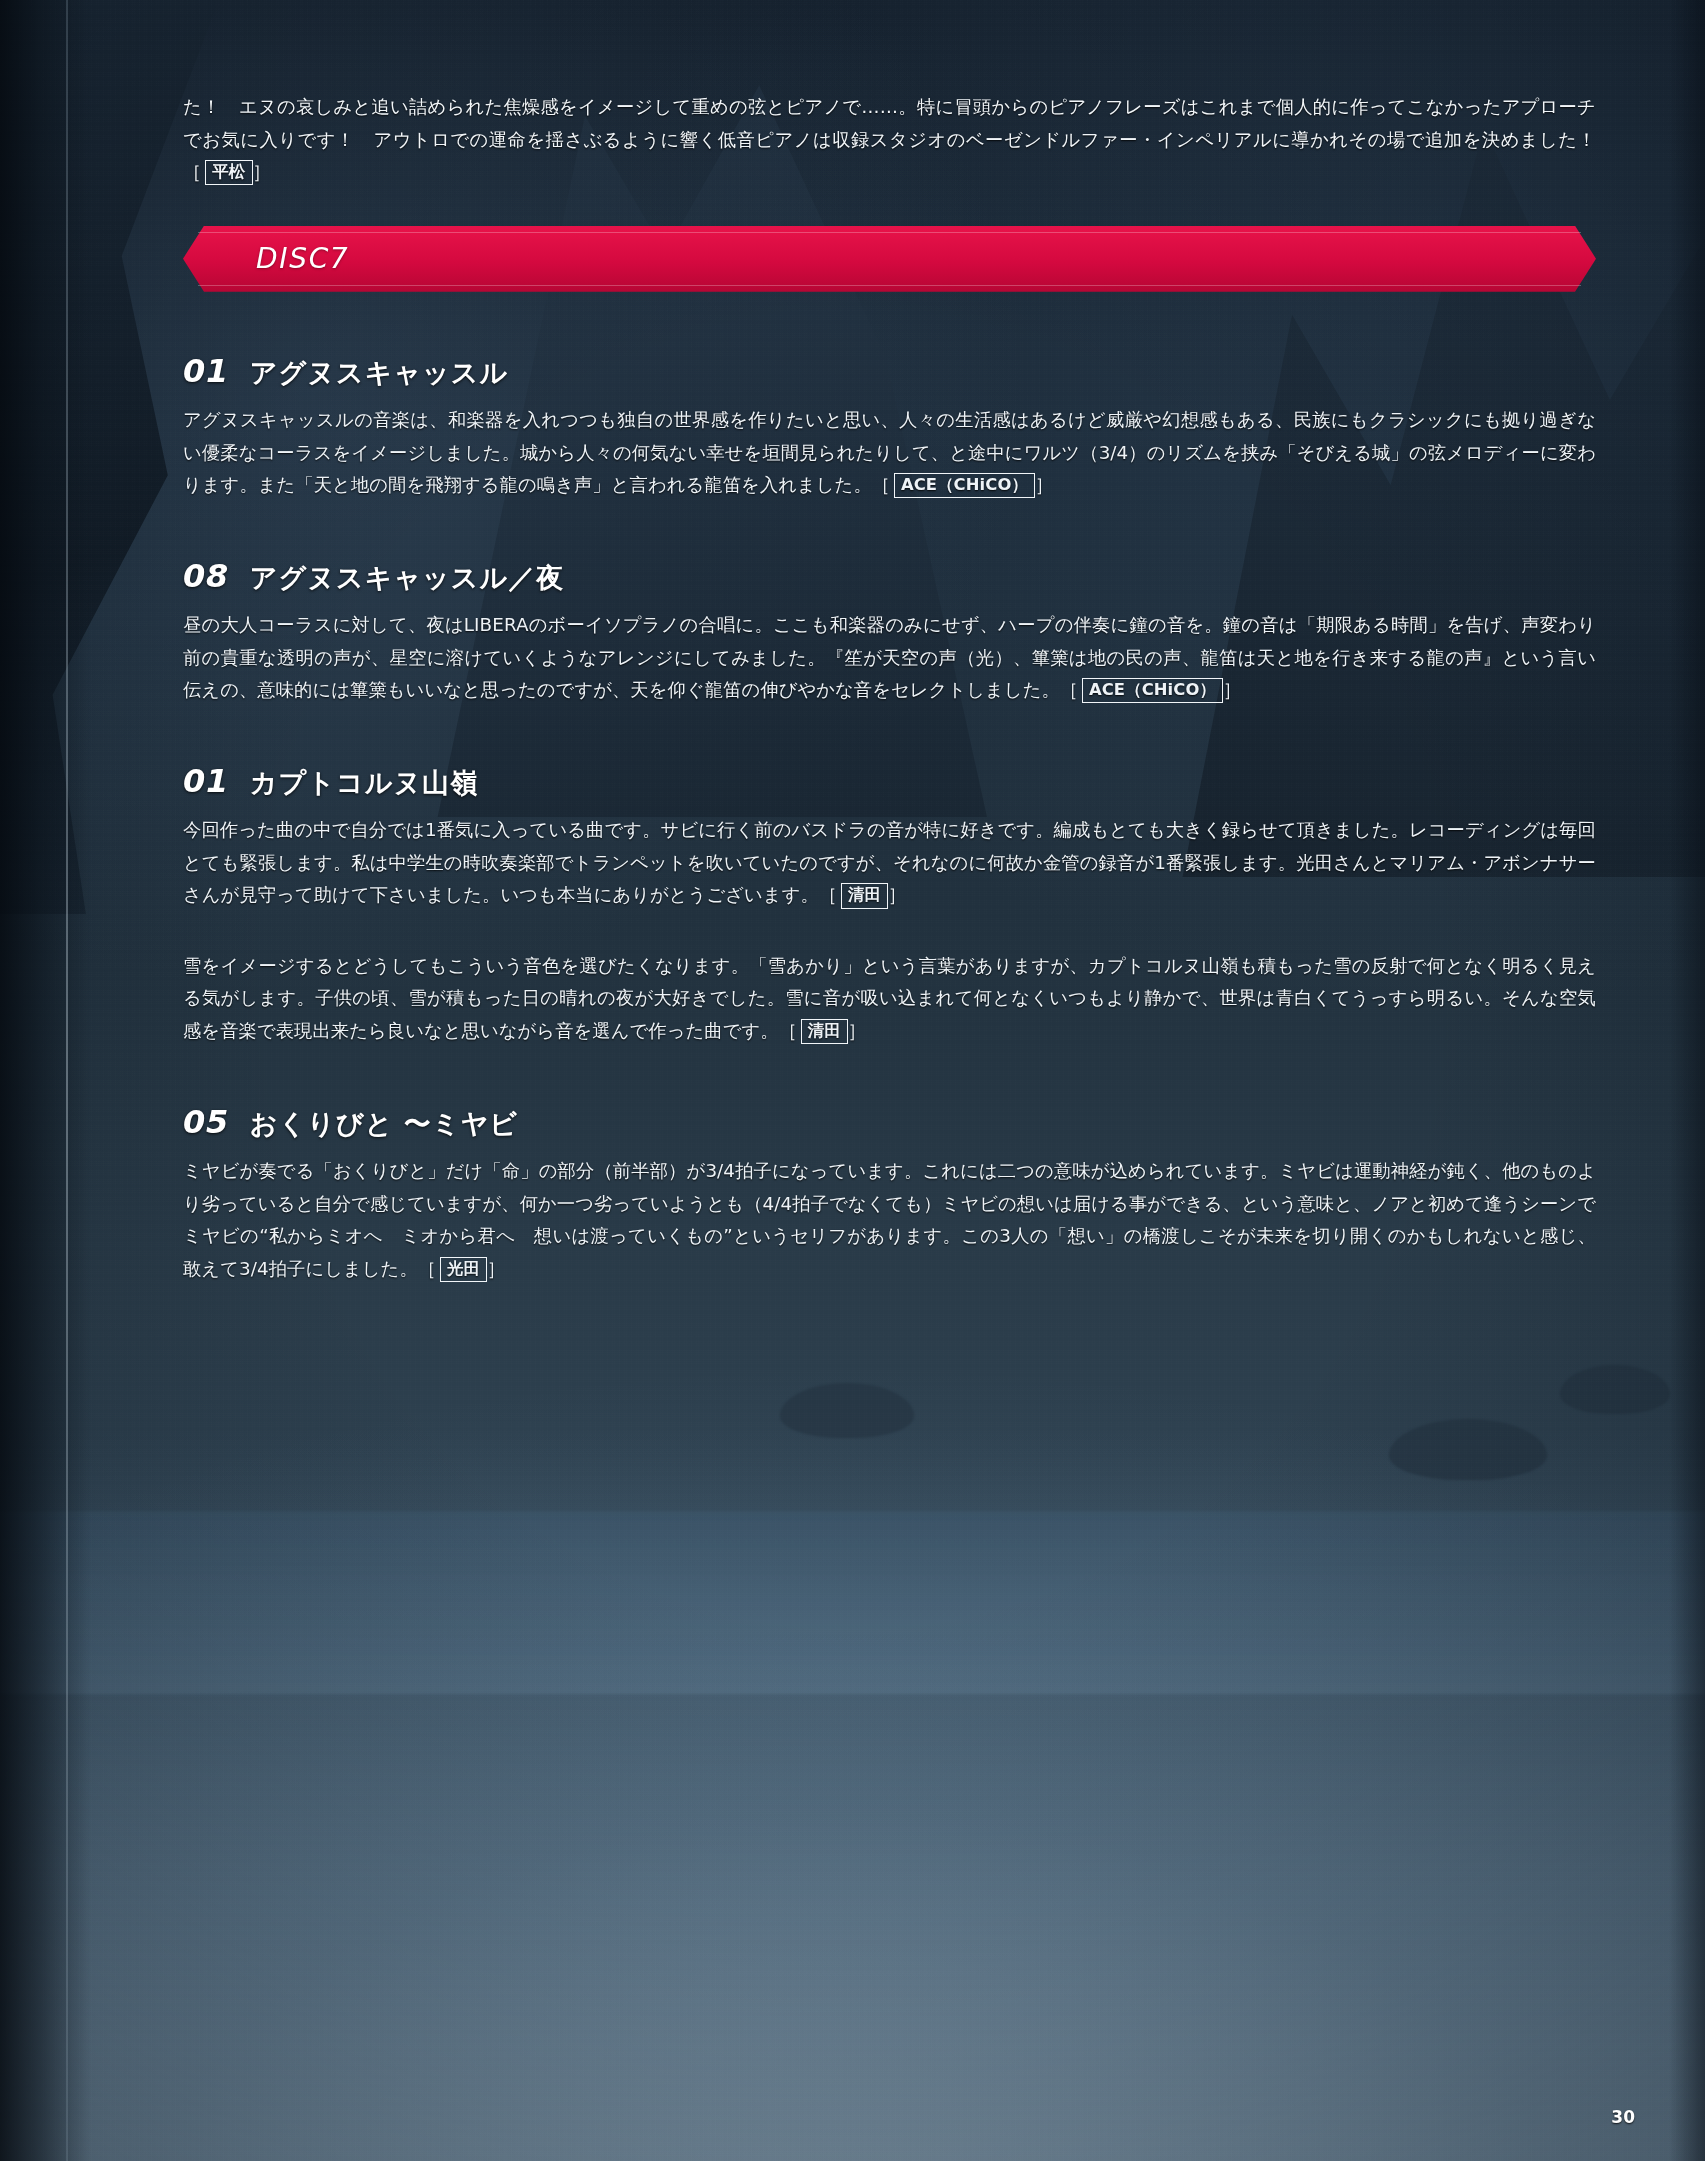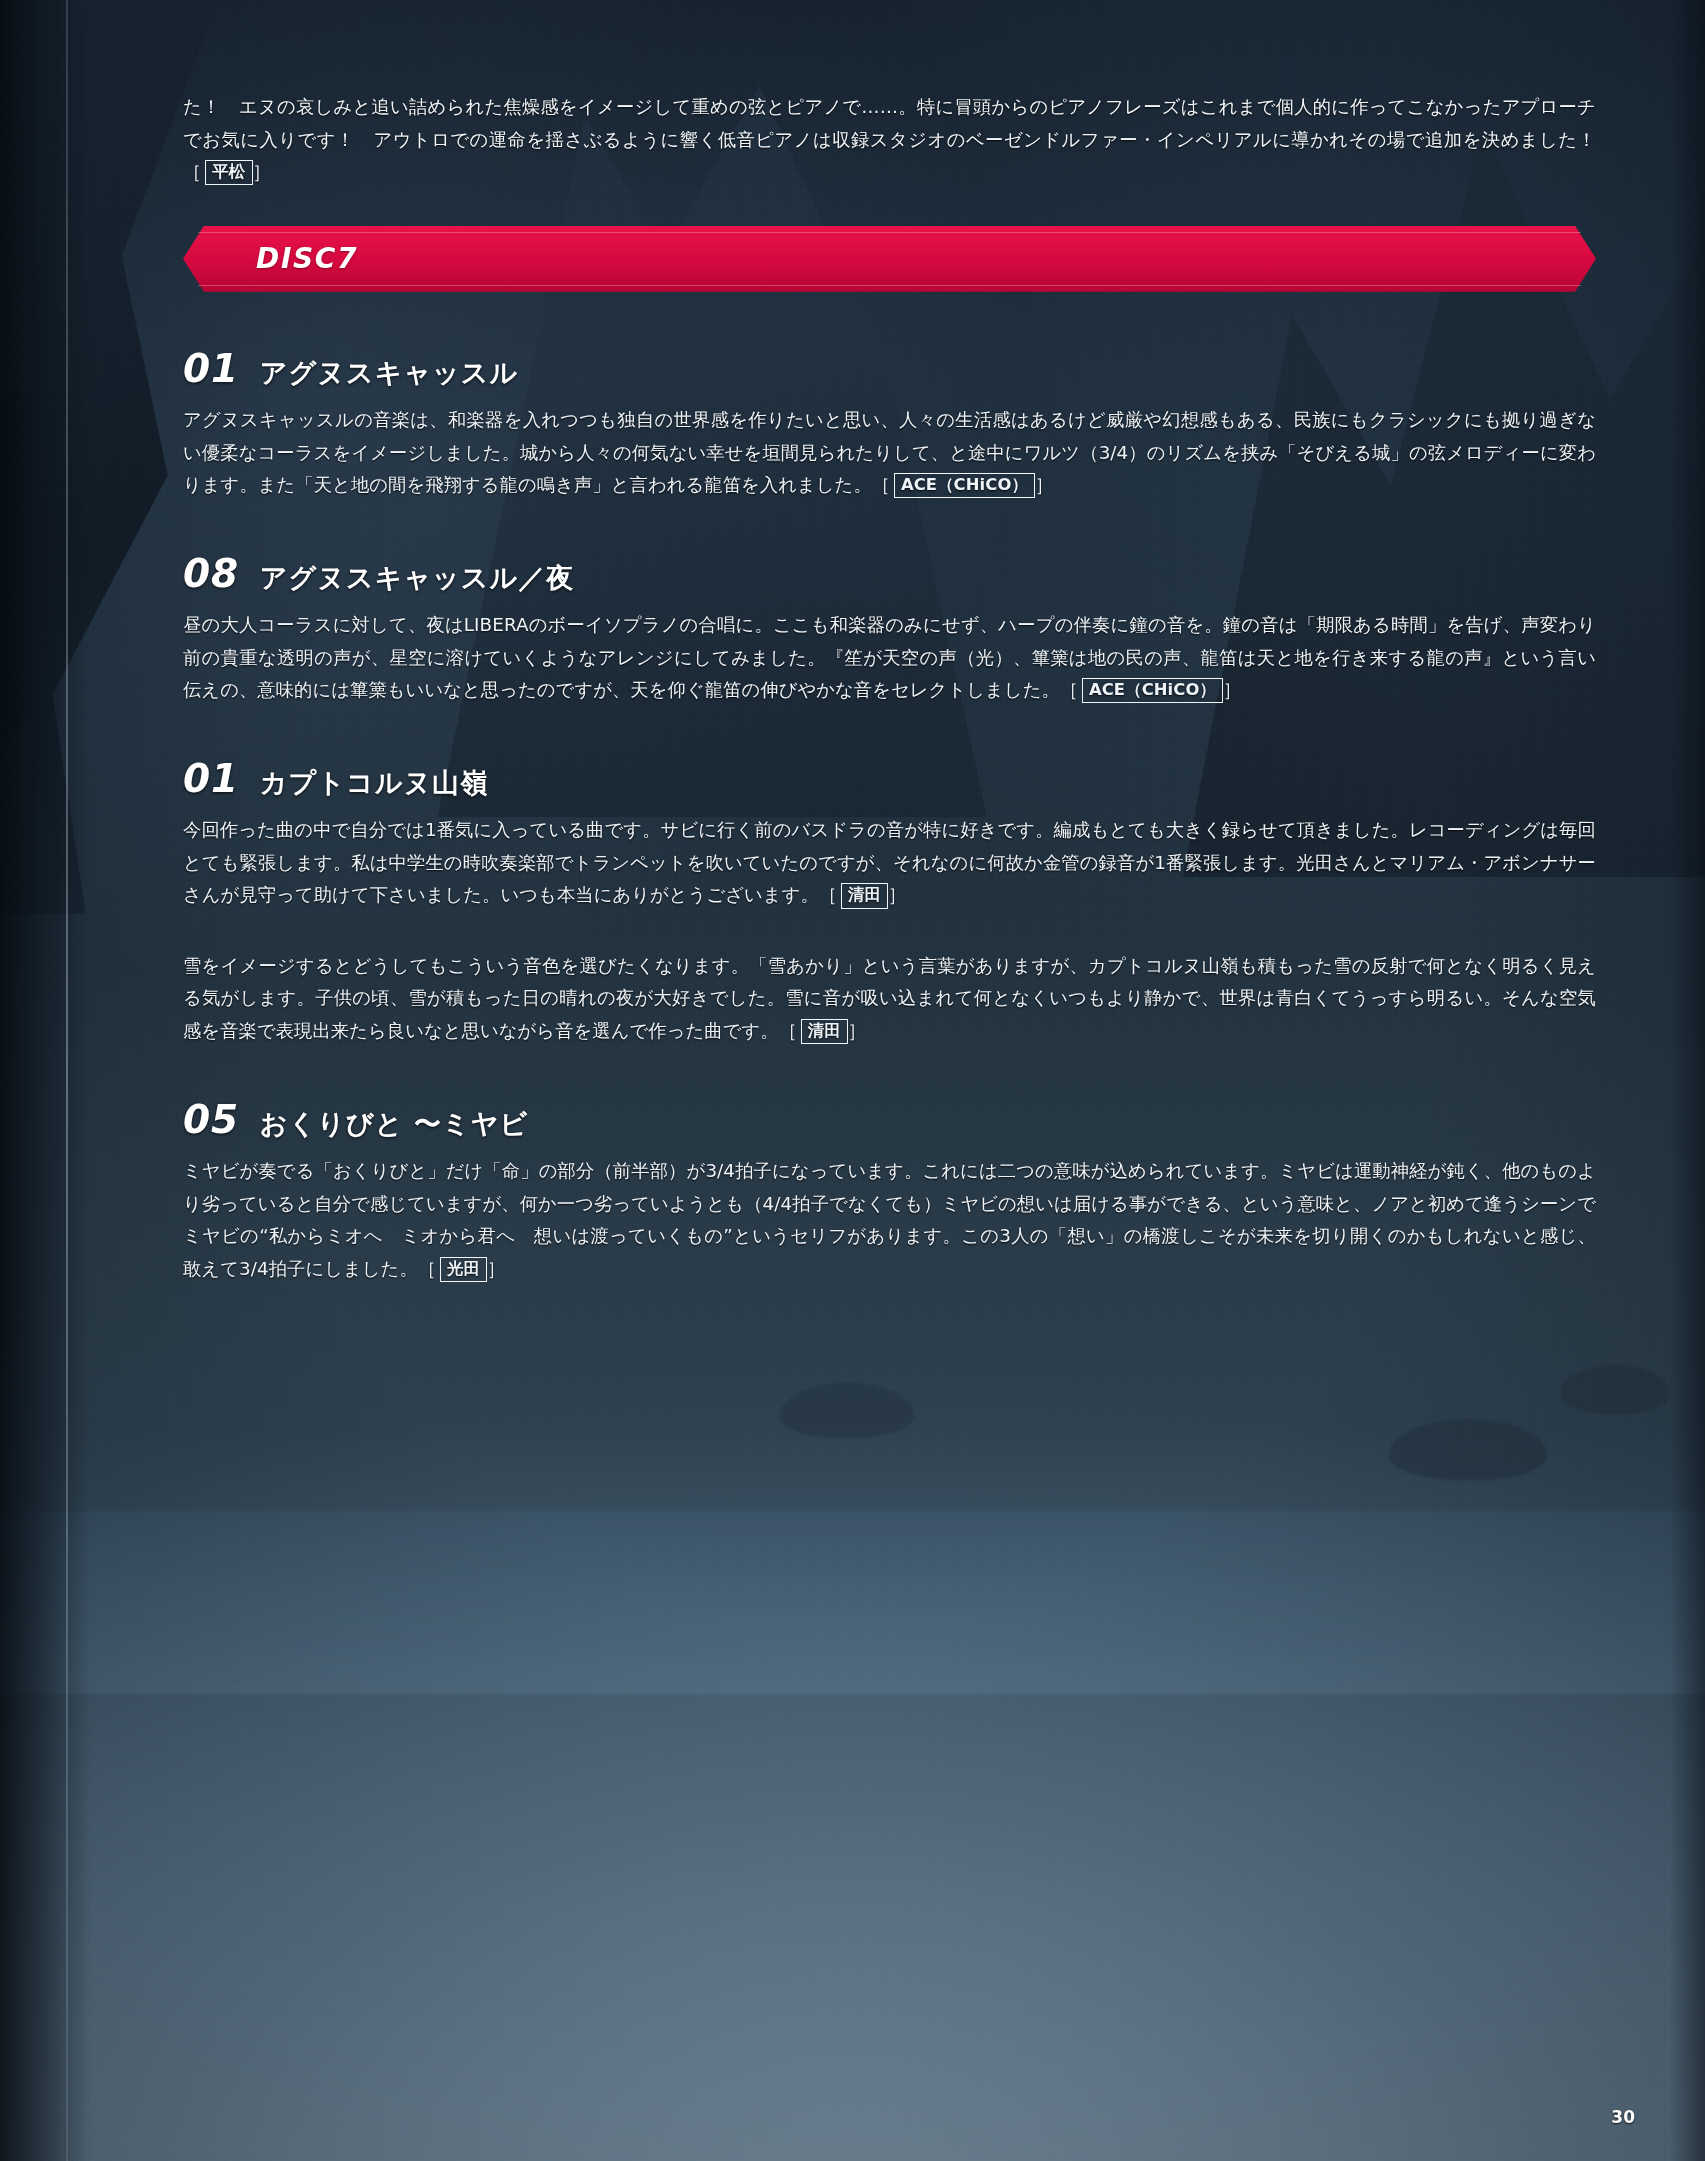--- a/index.html
+++ b/index.html
@@ -150,7 +150,7 @@
     position: relative;
     color: #ffffff;
     font-size: 28px;
-    font-weight: bold;
+    font-weight: normal;
     font-style: italic;
     letter-spacing: 0.06em;
     padding-left: 73px;

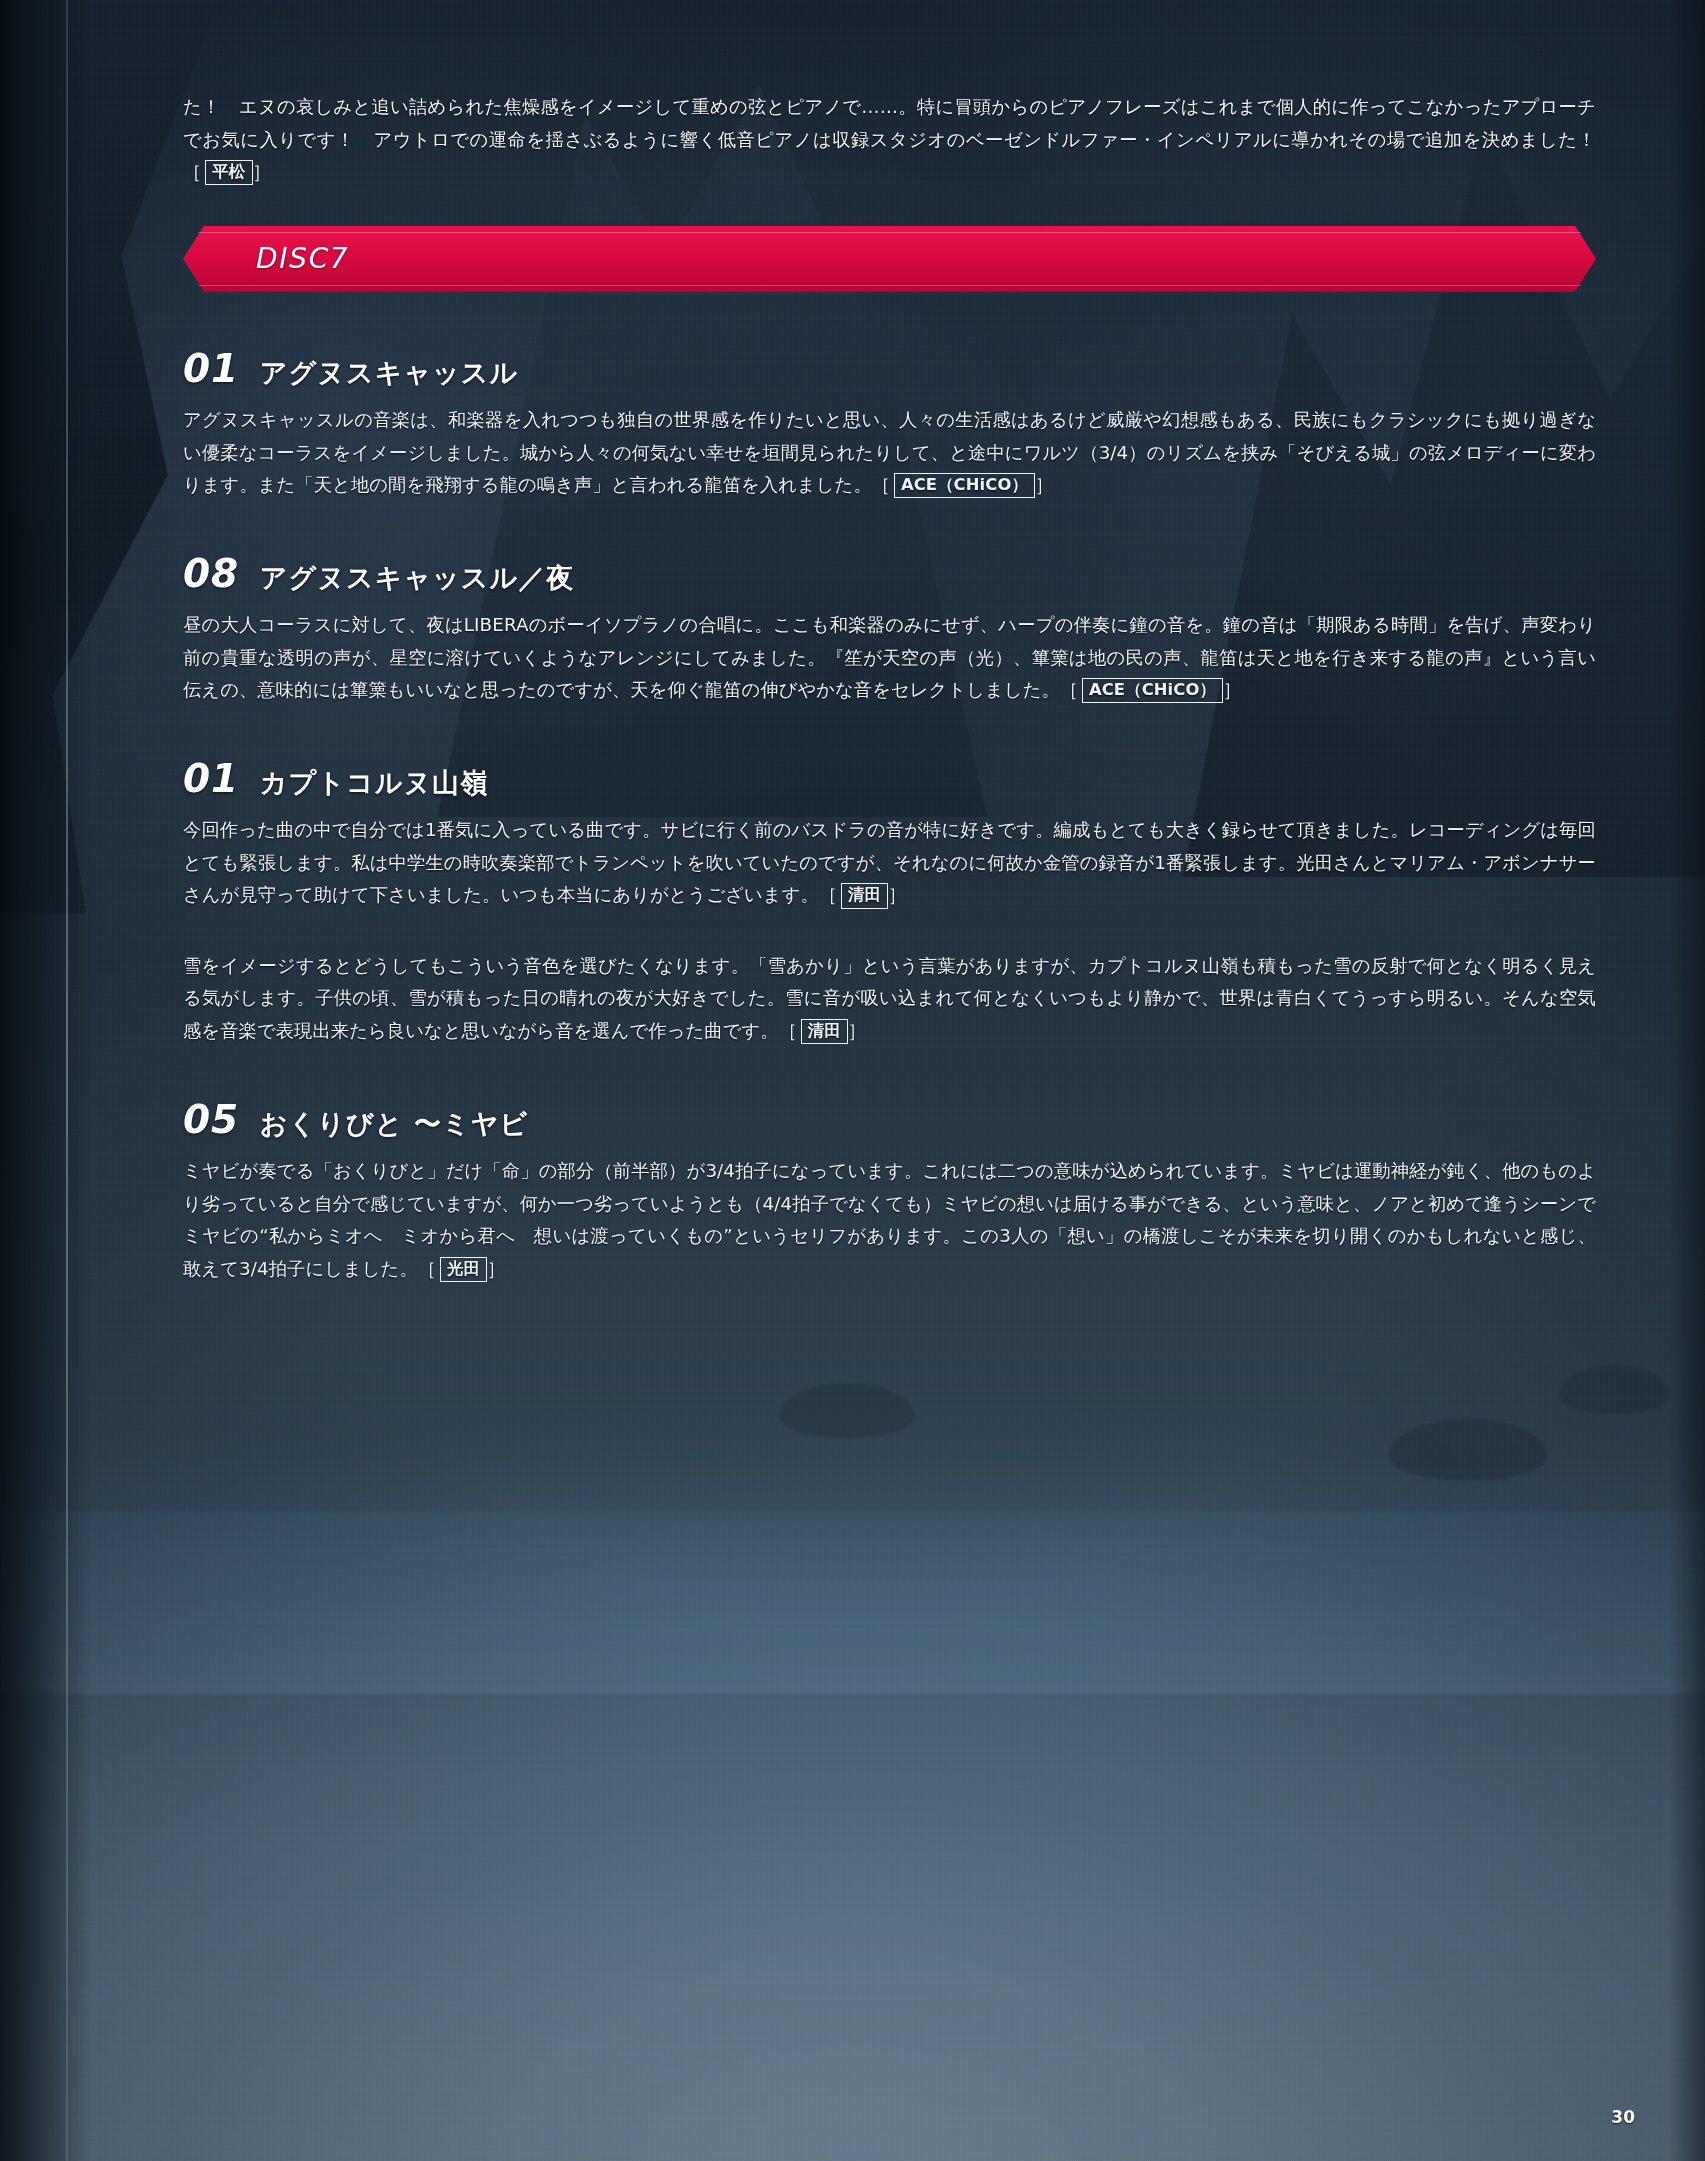--- a/index.html
+++ b/index.html
@@ -168,7 +168,7 @@
   }
   .track-num {
     color: #ffffff;
-    font-size: 39px;
+    font-size: 32px;
     font-weight: bold;
     font-style: italic;
     letter-spacing: 0.02em;

